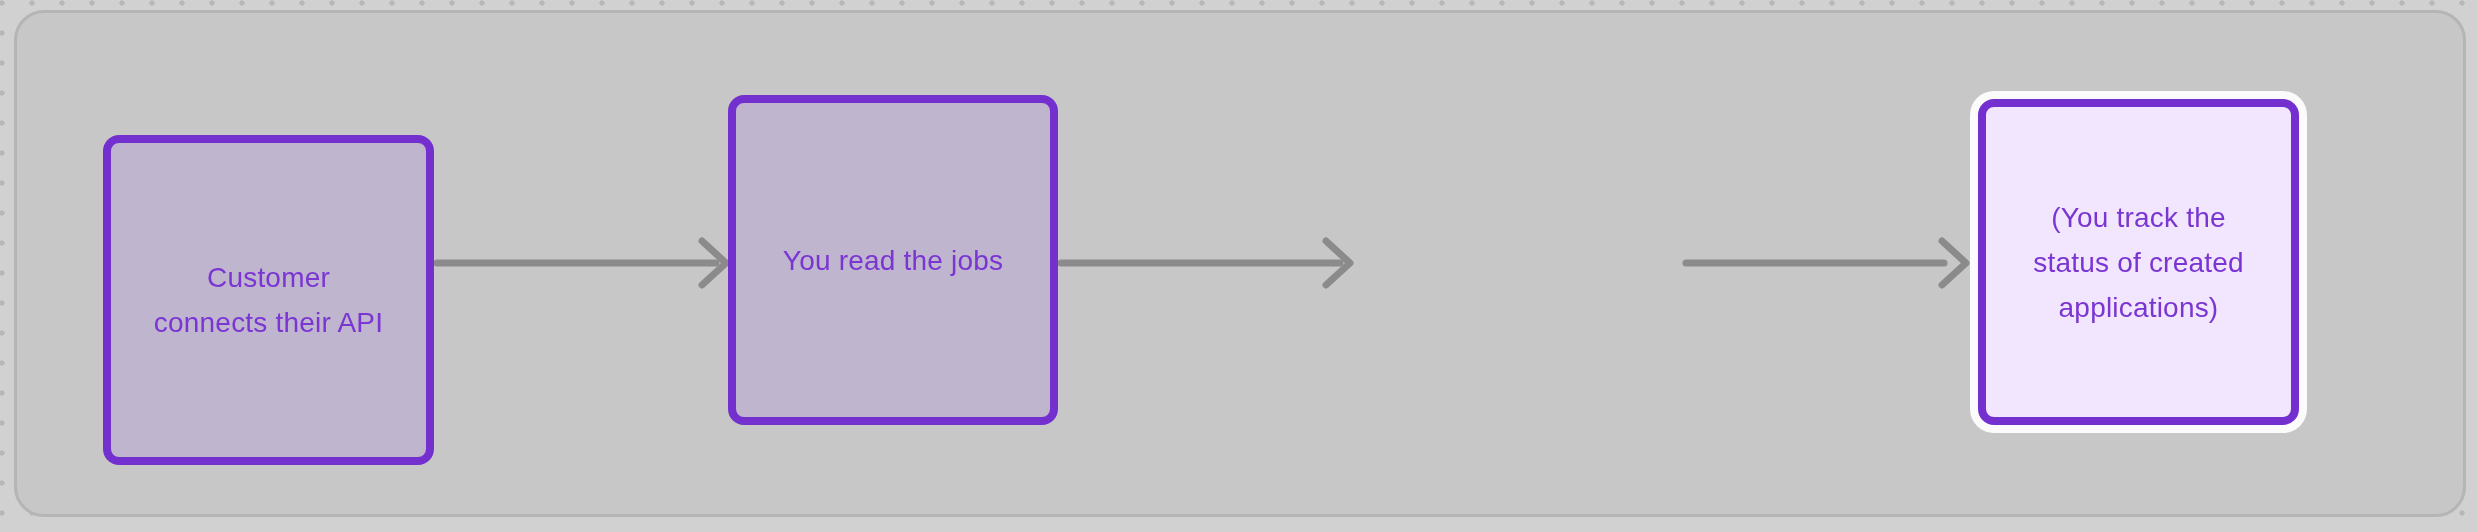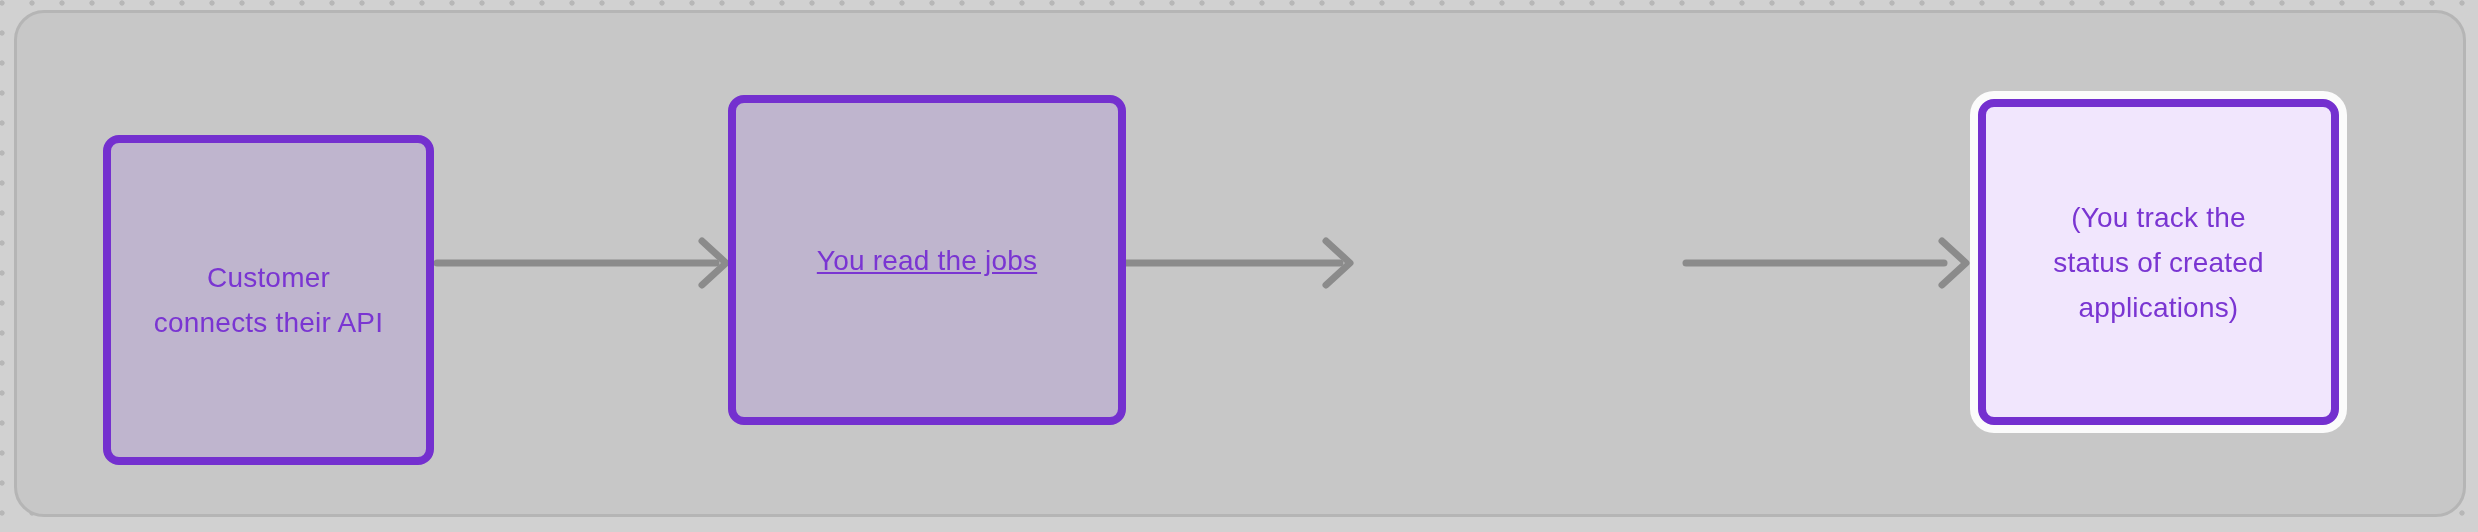--- a/index.html
+++ b/index.html
@@ -56,7 +56,7 @@
   .node--2 { left: 728px;  top: 95px; width: 398px; height: 330px; text-decoration: underline; }
   .node--3 { left: 1352px; top: 95px; width: 331px; height: 330px; }
   .node--4 {
-    left: 1978px; top: 99px; width: 361px; height: 326px;
+    left: 1978px; top: 99px; width: 321px; height: 326px;
     background: var(--highlight-node-fill, #f1e6fd);
     box-shadow: 0 0 0 8px var(--highlight-ring, #fbfbfb);
   }

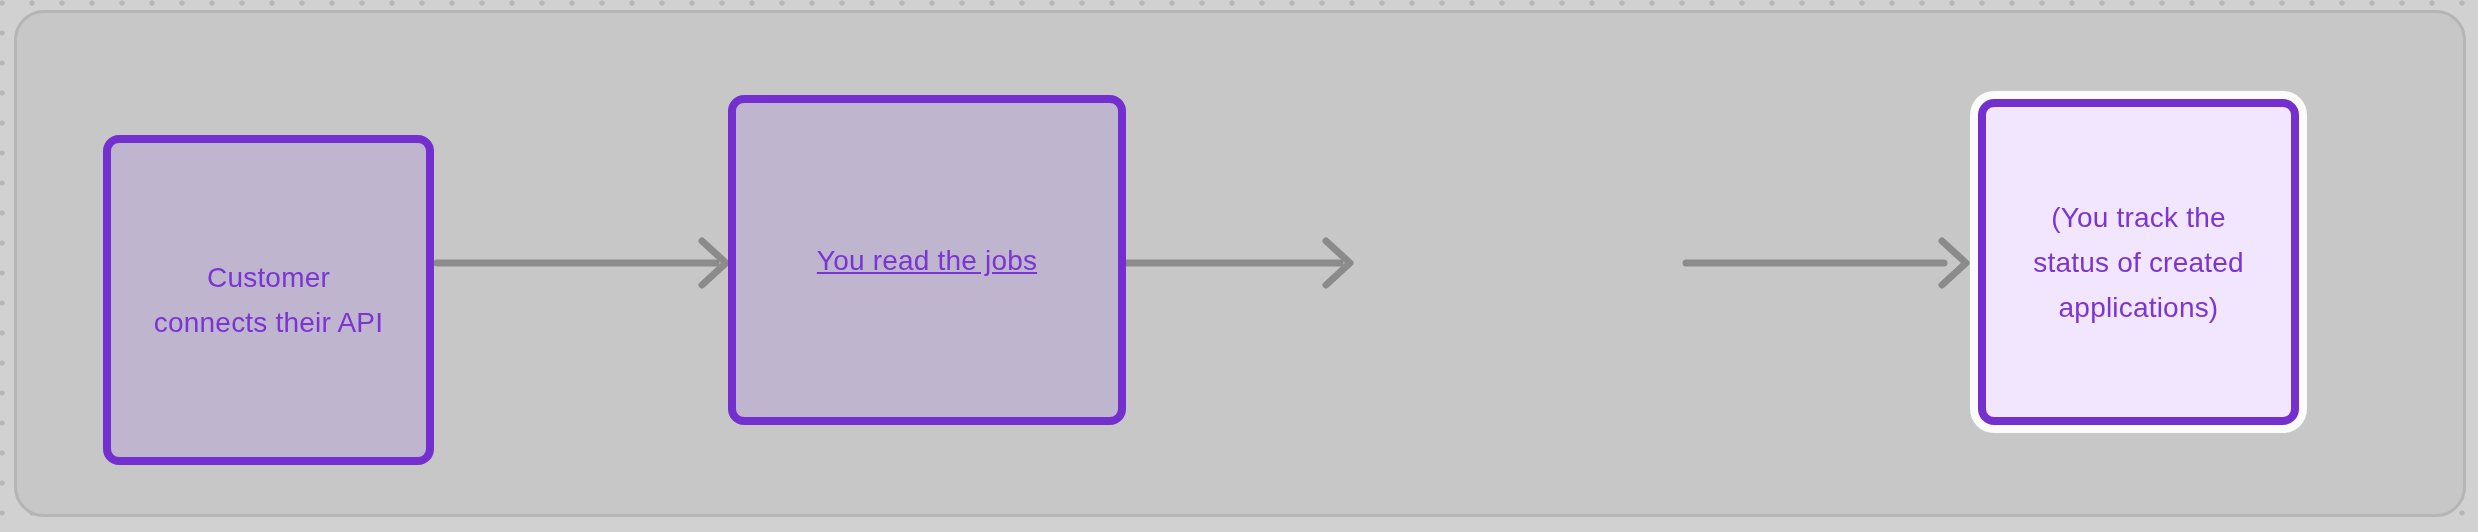--- a/index.html
+++ b/index.html
@@ -53,7 +53,7 @@
     letter-spacing: 0.2px;
   }
   .node--1 { left: 103px;  top: 95px; width: 331px; height: 330px; margin-top: 40px; }
-  .node--2 { left: 728px;  top: 95px; width: 398px; height: 330px; text-decoration: underline; }
+  .node--2 { left: 728px;  top: 95px; width: 330px; height: 330px; }
   .node--3 { left: 1352px; top: 95px; width: 331px; height: 330px; }
   .node--4 {
     left: 1978px; top: 99px; width: 321px; height: 326px;

